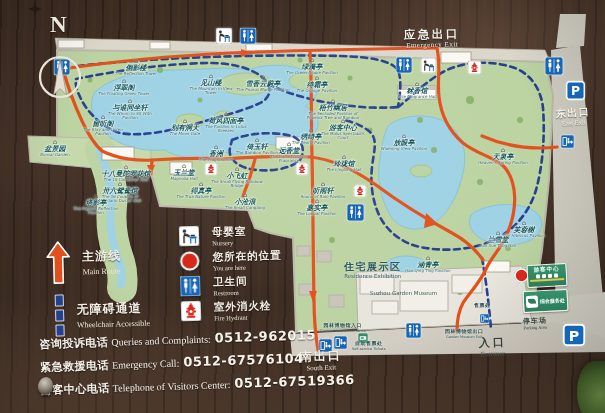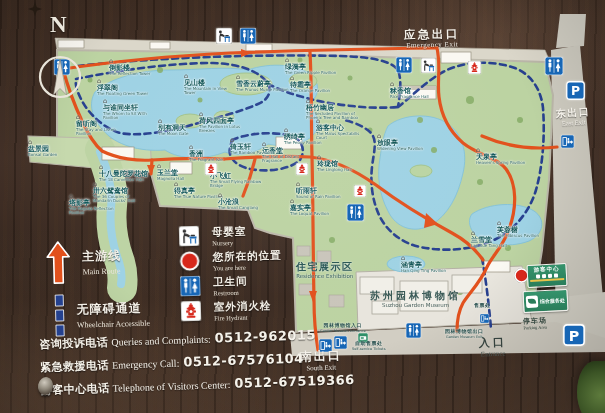--- a/index.html
+++ b/index.html
@@ -14,9 +14,9 @@
     background:radial-gradient(ellipse at 50% 38%, rgba(255,255,255,.05) 0%, transparent 55%, rgba(0,0,0,.22) 100%);}
   svg.map-art{position:absolute;left:0;top:0;}
   
-  #labels-layer .mlabel{position:absolute;transform:translateX(-50%);text-align:left;
+  #labels-layer .mlabel{position:absolute;transform:translateX(-50%);text-align:center;
     color:#14585a;font-weight:bold;font-size:7px;line-height:1.08;white-space:nowrap;
-    text-shadow:0 0 2px #fff,0 0 3px #fff,0 0 1px #fff;z-index:6;}
+    text-shadow:0 0 2px #fff,0 0 3px #fff,0 0 1px #fff;z-index:6;font-style:italic;}
   #labels-layer .mlabel::before{content:"⌂";display:block;font-size:6.5px;font-weight:normal;
     color:#474740;line-height:1;text-shadow:0 0 2px #fff;}
   #labels-layer .mlabel .en{display:block;font-size:4px;font-weight:normal;color:#2a6360;

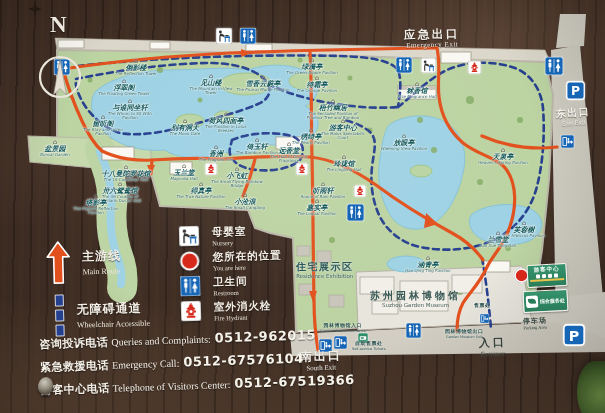--- a/index.html
+++ b/index.html
@@ -44,7 +44,7 @@
   #parking-area{left:523px;top:317px;transform:rotate(-2deg);color:#35473f;}
   #parking-area .zh{font-size:7px;letter-spacing:1px;}
   #parking-area .en{font-size:4.5px;}
-  #residence{left:296px;top:261px;color:#2d5a57;text-shadow:0 0 2px #eef;}
+  #residence{left:296px;top:261px;color:#2d5a57;text-shadow:0 0 2px #eef;padding-left:48px;}
   #residence .zh{font-size:10px;letter-spacing:1.5px;}
   #residence .en{font-size:5.5px;font-family:"DejaVu Sans",sans-serif;color:#39615e;}
   #museum{left:370px;top:290px;color:#3a5a57;}

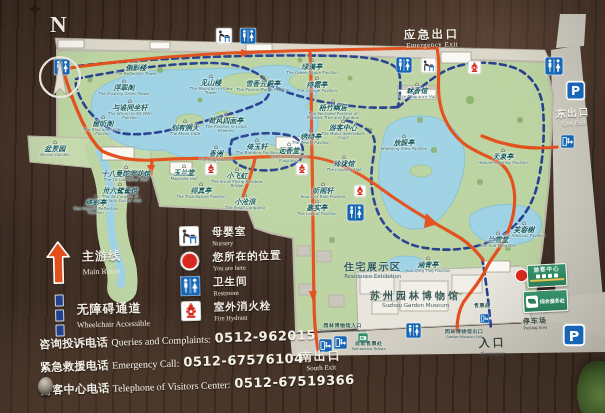--- a/index.html
+++ b/index.html
@@ -247,7 +247,6 @@
     <span class="en">Residence Exhibition</span>
   </div>
   <div class="bl" id="museum">
-    <span class="zh">苏州园林博物馆</span>
     <span class="en">Suzhou Garden Museum</span>
   </div>
   <div class="bl tiny-bl" id="museum-entrance">

